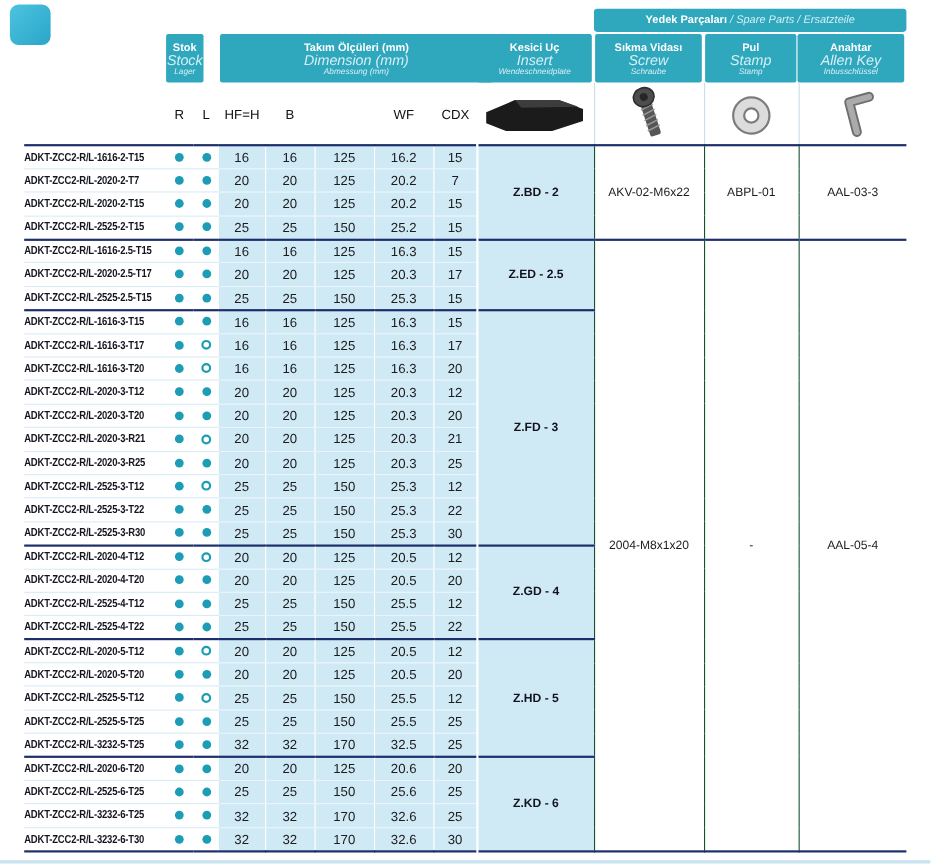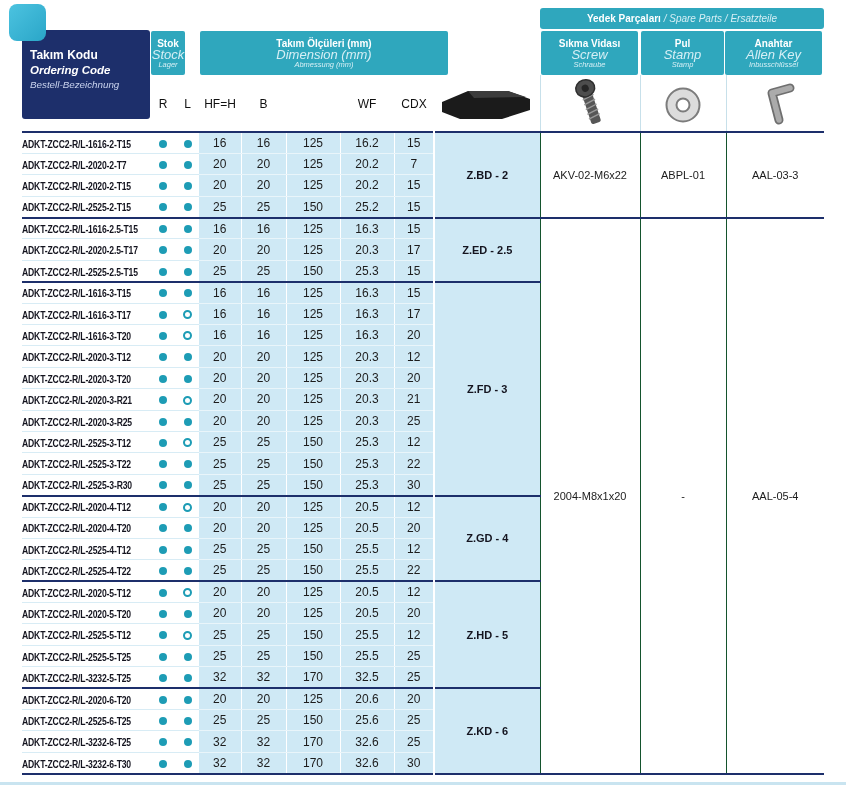--- a/index.html
+++ b/index.html
@@ -81,6 +81,11 @@
     <div class="h3">Abmessung (mm)</div>
   </div>
 
+  <div class="hbox" style="left:434px;width:104px">
+    <div class="h1">Kesici Uç</div>
+    <div class="h2">Insert</div>
+    <div class="h3">Wendeschneidplate</div>
+  </div>
 
   <div class="hbox" style="left:541px;width:97px">
     <div class="h1">Sıkma Vidası</div>

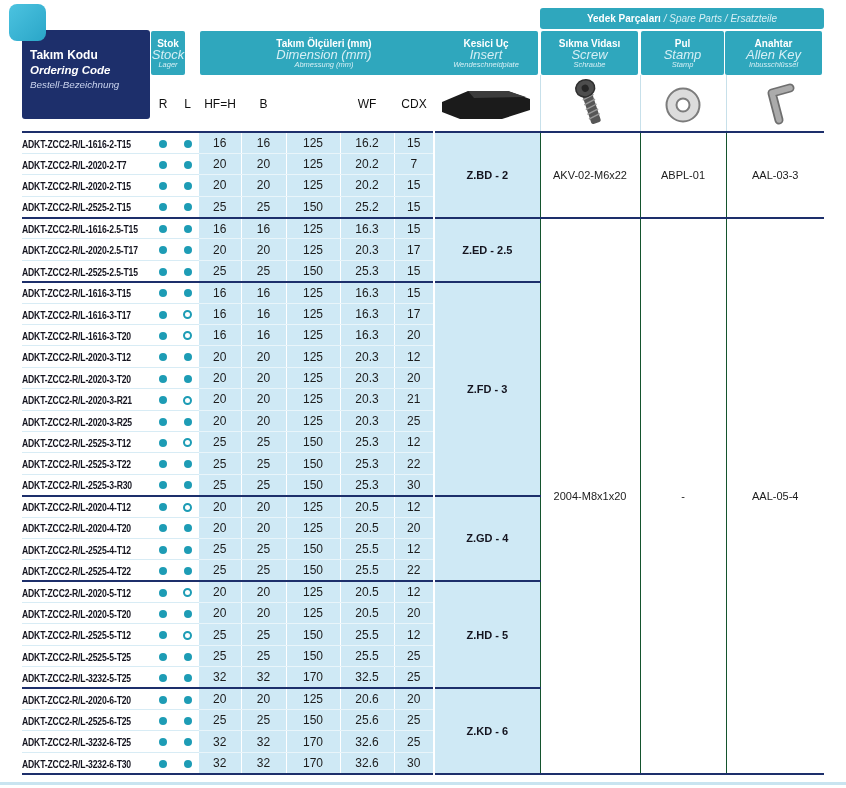--- a/index.html
+++ b/index.html
@@ -59,11 +59,6 @@
 
   <div class="brand-chip"></div>
 
-  <div class="ordering-box">
-    <div class="ol1">Takım Kodu</div>
-    <div class="ol2">Ordering Code</div>
-    <div class="ol3">Bestell-Bezeichnung</div>
-  </div>
 
   <div class="spare-band">
     <span class="b">Yedek Parçaları</span><span class="i"> / </span><span class="i">Spare Parts</span><span class="i"> / </span><span class="i">Ersatzteile</span>

